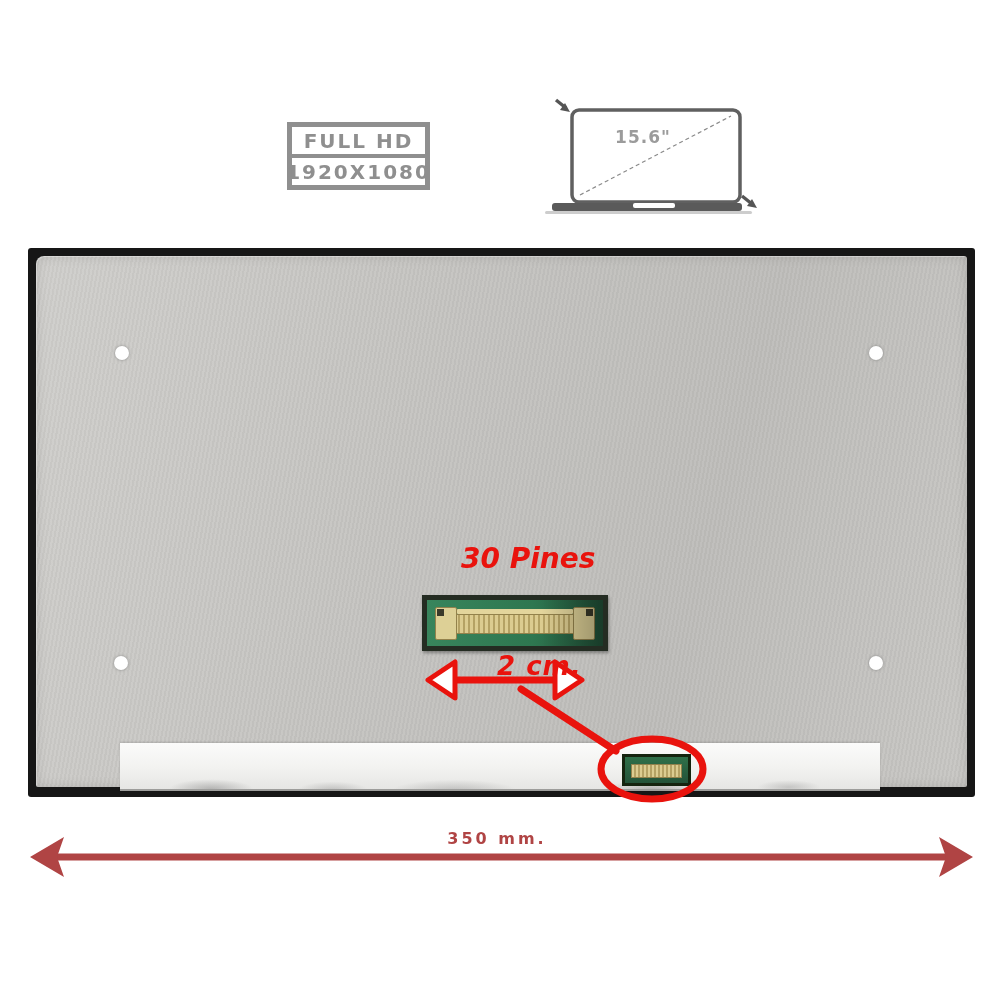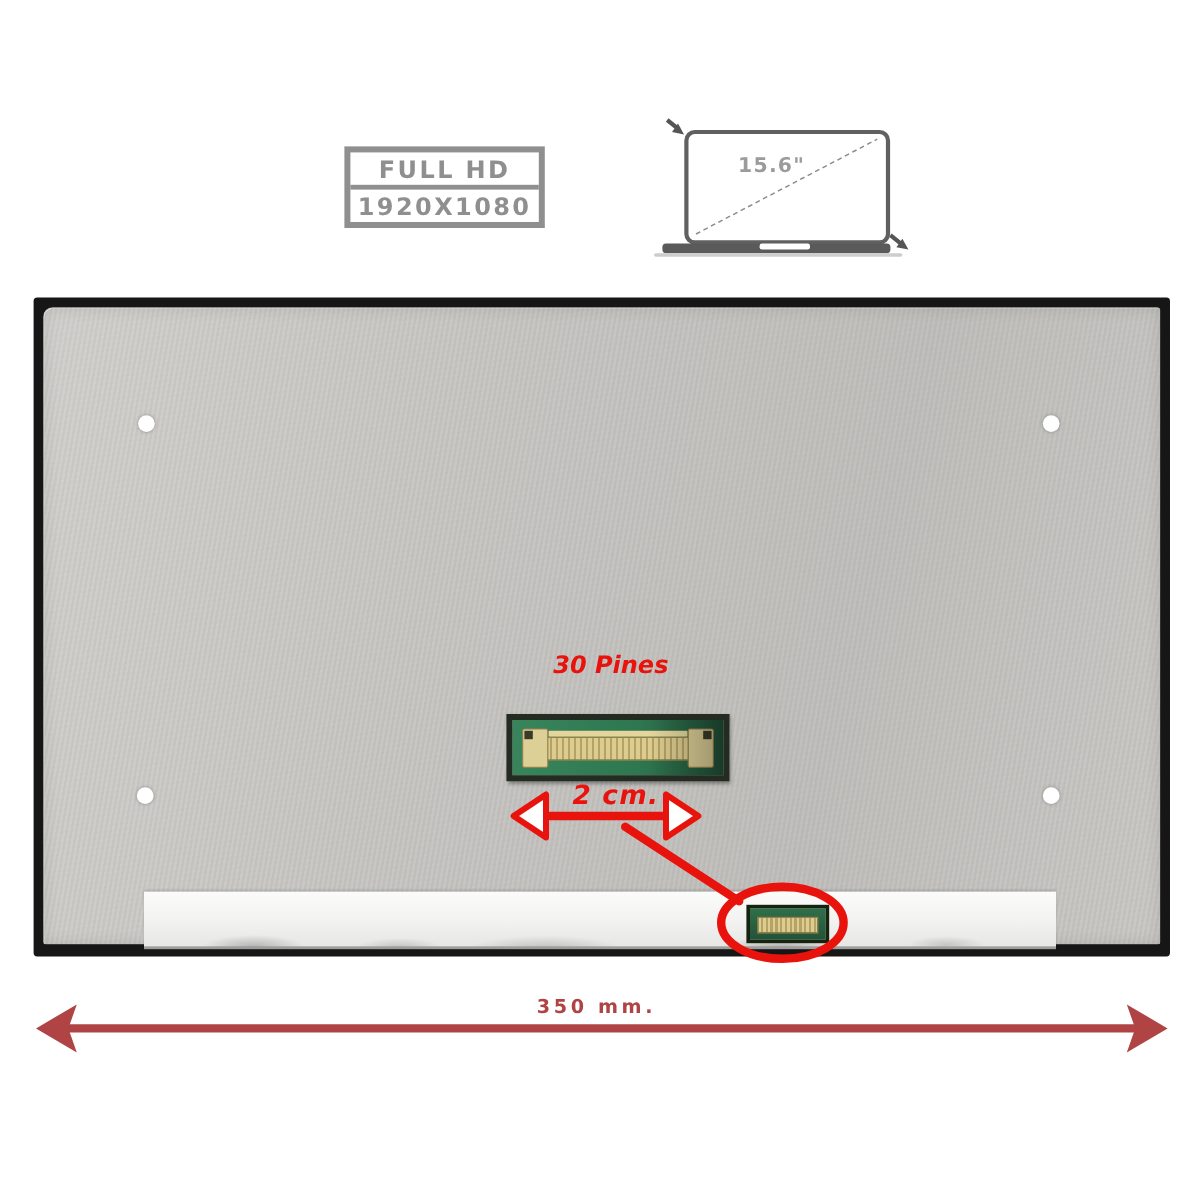--- a/index.html
+++ b/index.html
@@ -9,7 +9,7 @@
   }
   
   .badge{
-    position:absolute;left:287px;top:122px;width:167px;height:68px;
+    position:absolute;left:287px;top:122px;width:143px;height:68px;
     border:5px solid #8f8f8f;box-sizing:border-box;background:#fff;
     display:flex;flex-direction:column;
   }

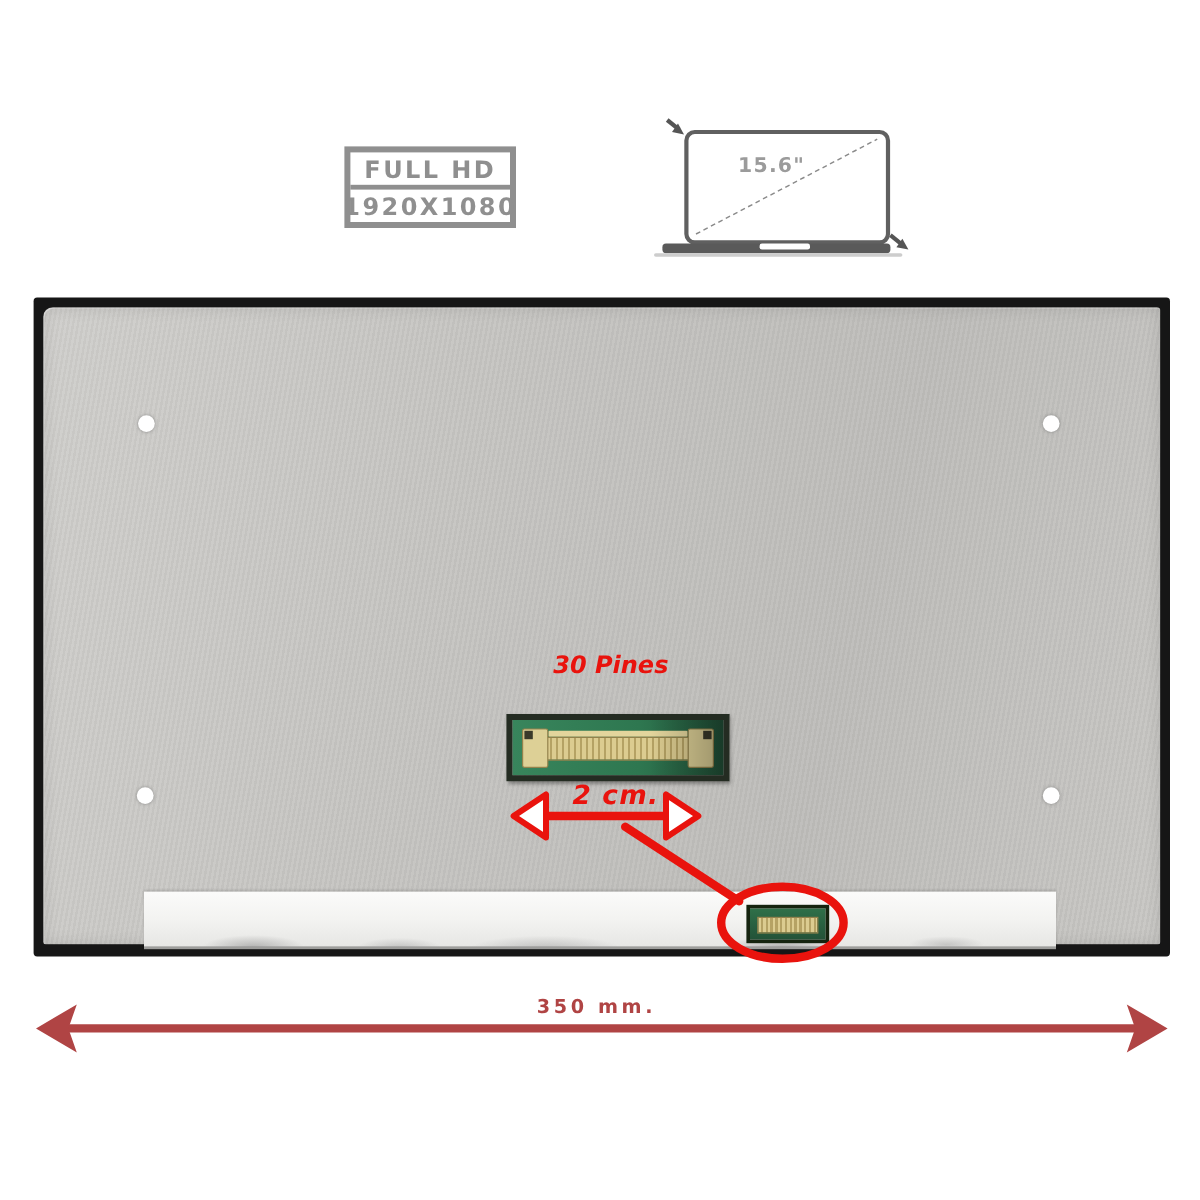--- a/index.html
+++ b/index.html
@@ -83,7 +83,7 @@
   .label-red{
     position:absolute;color:#e9130d;font-weight:bold;font-style:italic;white-space:nowrap;
   }
-  .label-pins{left:461px;top:542px;font-size:20px;}
+  .label-pins{left:461px;top:542px;font-size:28px;}
   .label-2cm{left:477px;top:651px;font-size:22px;letter-spacing:1px;}
   .label-350{
     position:absolute;left:397px;top:829px;width:200px;text-align:center;

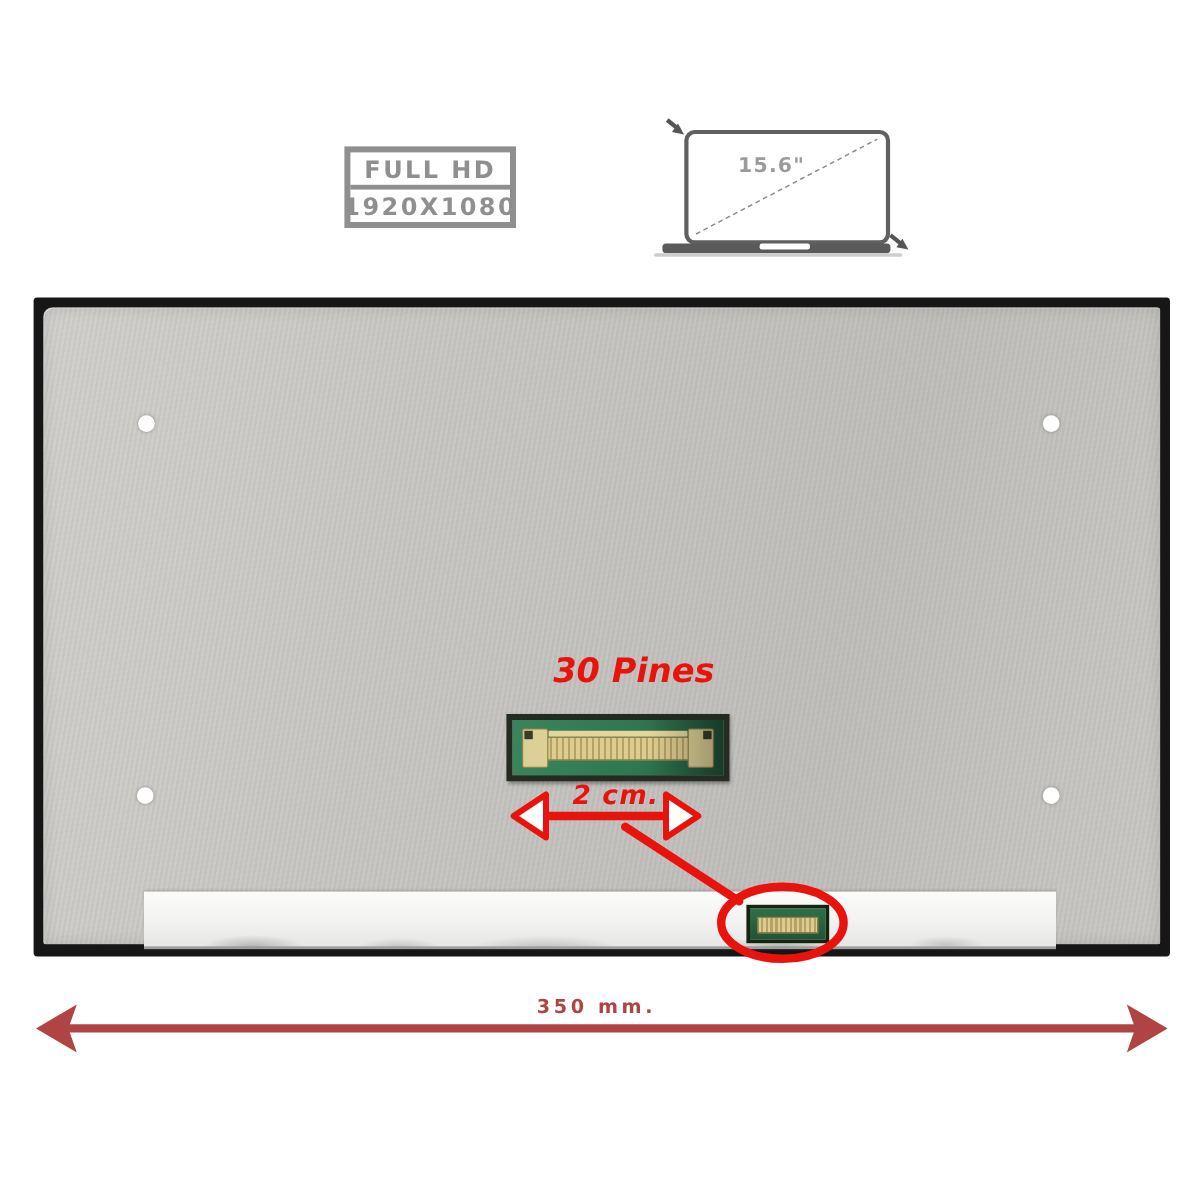--- a/index.html
+++ b/index.html
@@ -84,7 +84,7 @@
     position:absolute;color:#e9130d;font-weight:bold;font-style:italic;white-space:nowrap;
   }
   .label-pins{left:461px;top:542px;font-size:28px;}
-  .label-2cm{left:477px;top:651px;font-size:22px;letter-spacing:1px;}
+  .label-2cm{left:497px;top:651px;font-size:26px;letter-spacing:1px;}
   .label-350{
     position:absolute;left:397px;top:829px;width:200px;text-align:center;
     color:#b04444;font-weight:bold;font-size:16px;letter-spacing:3px;white-space:nowrap;

